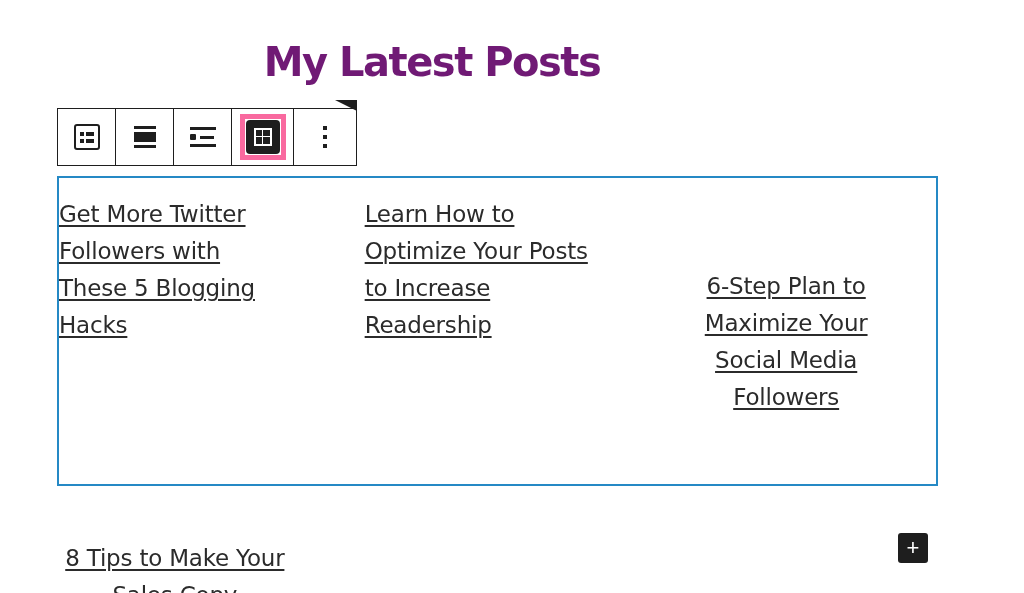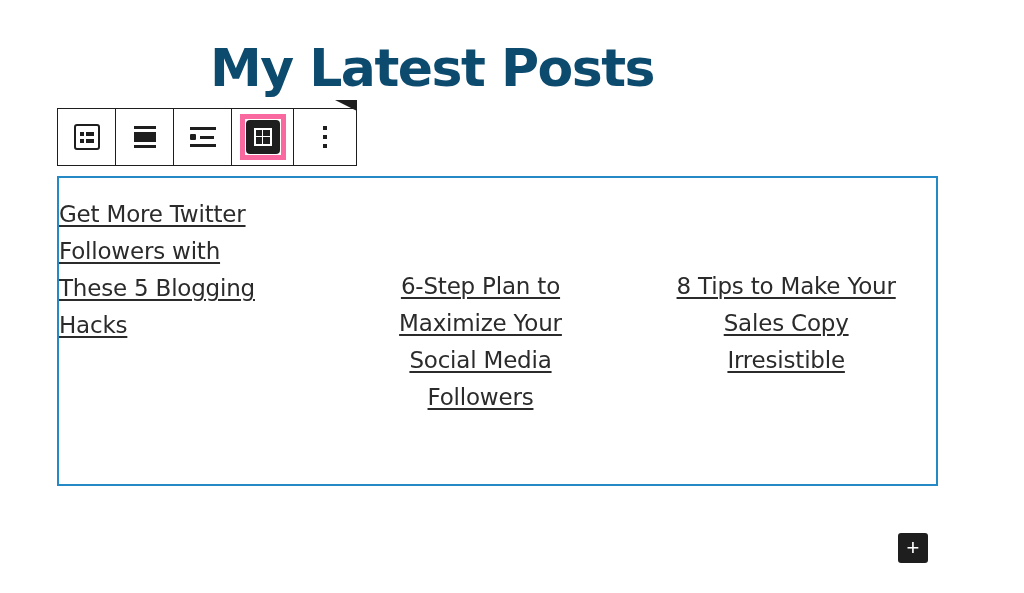--- a/index.html
+++ b/index.html
@@ -25,9 +25,9 @@
     text-align: center;
     font-family: "DejaVu Sans", sans-serif;
     font-weight: 700;
-    font-size: 52px;
+    font-size: 40px;
     letter-spacing: -1.5px;
-    color: #0c4a6e;
+    color: #701a75;
     line-height: 1.1;
     white-space: nowrap;
   }

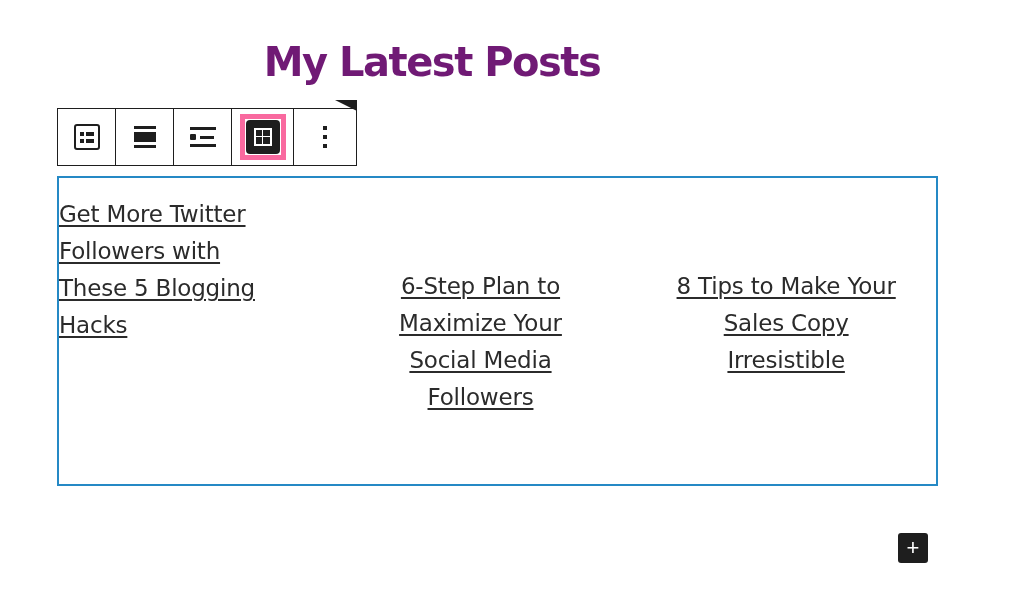--- a/index.html
+++ b/index.html
@@ -340,6 +340,9 @@
     </div>
 
 
+    <div class="post-cell">
+      <a class="post-link">Learn How to Optimize Your Posts to Increase Readership</a>
+    </div>
 
     <div class="post-cell second-row">
       <a class="post-link">6-Step Plan to Maximize Your Social Media Followers</a>

